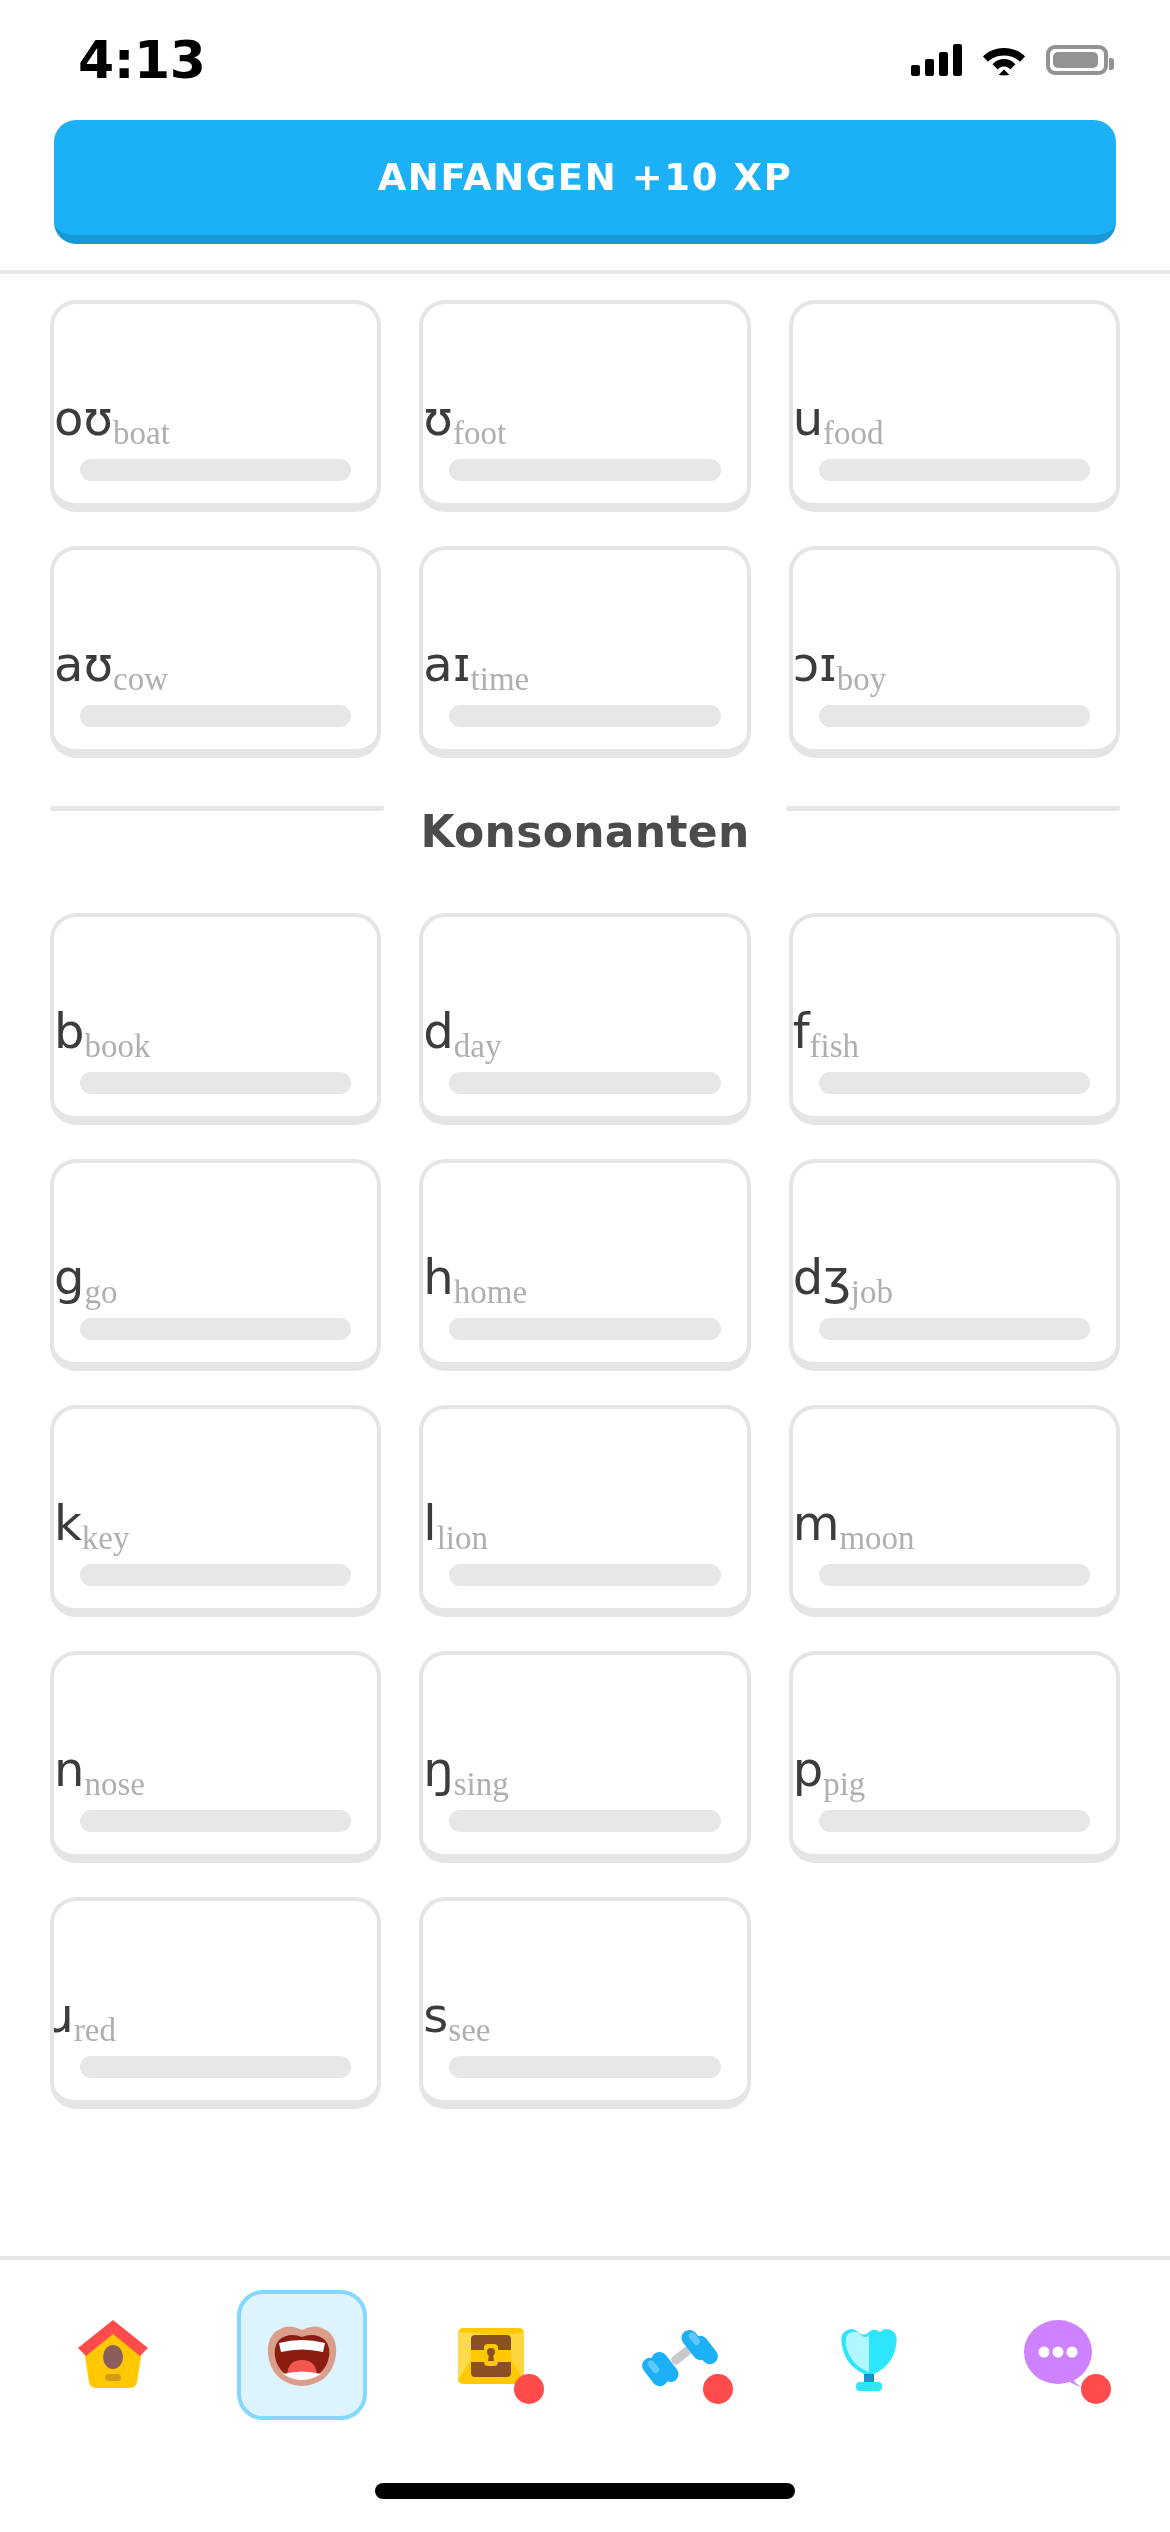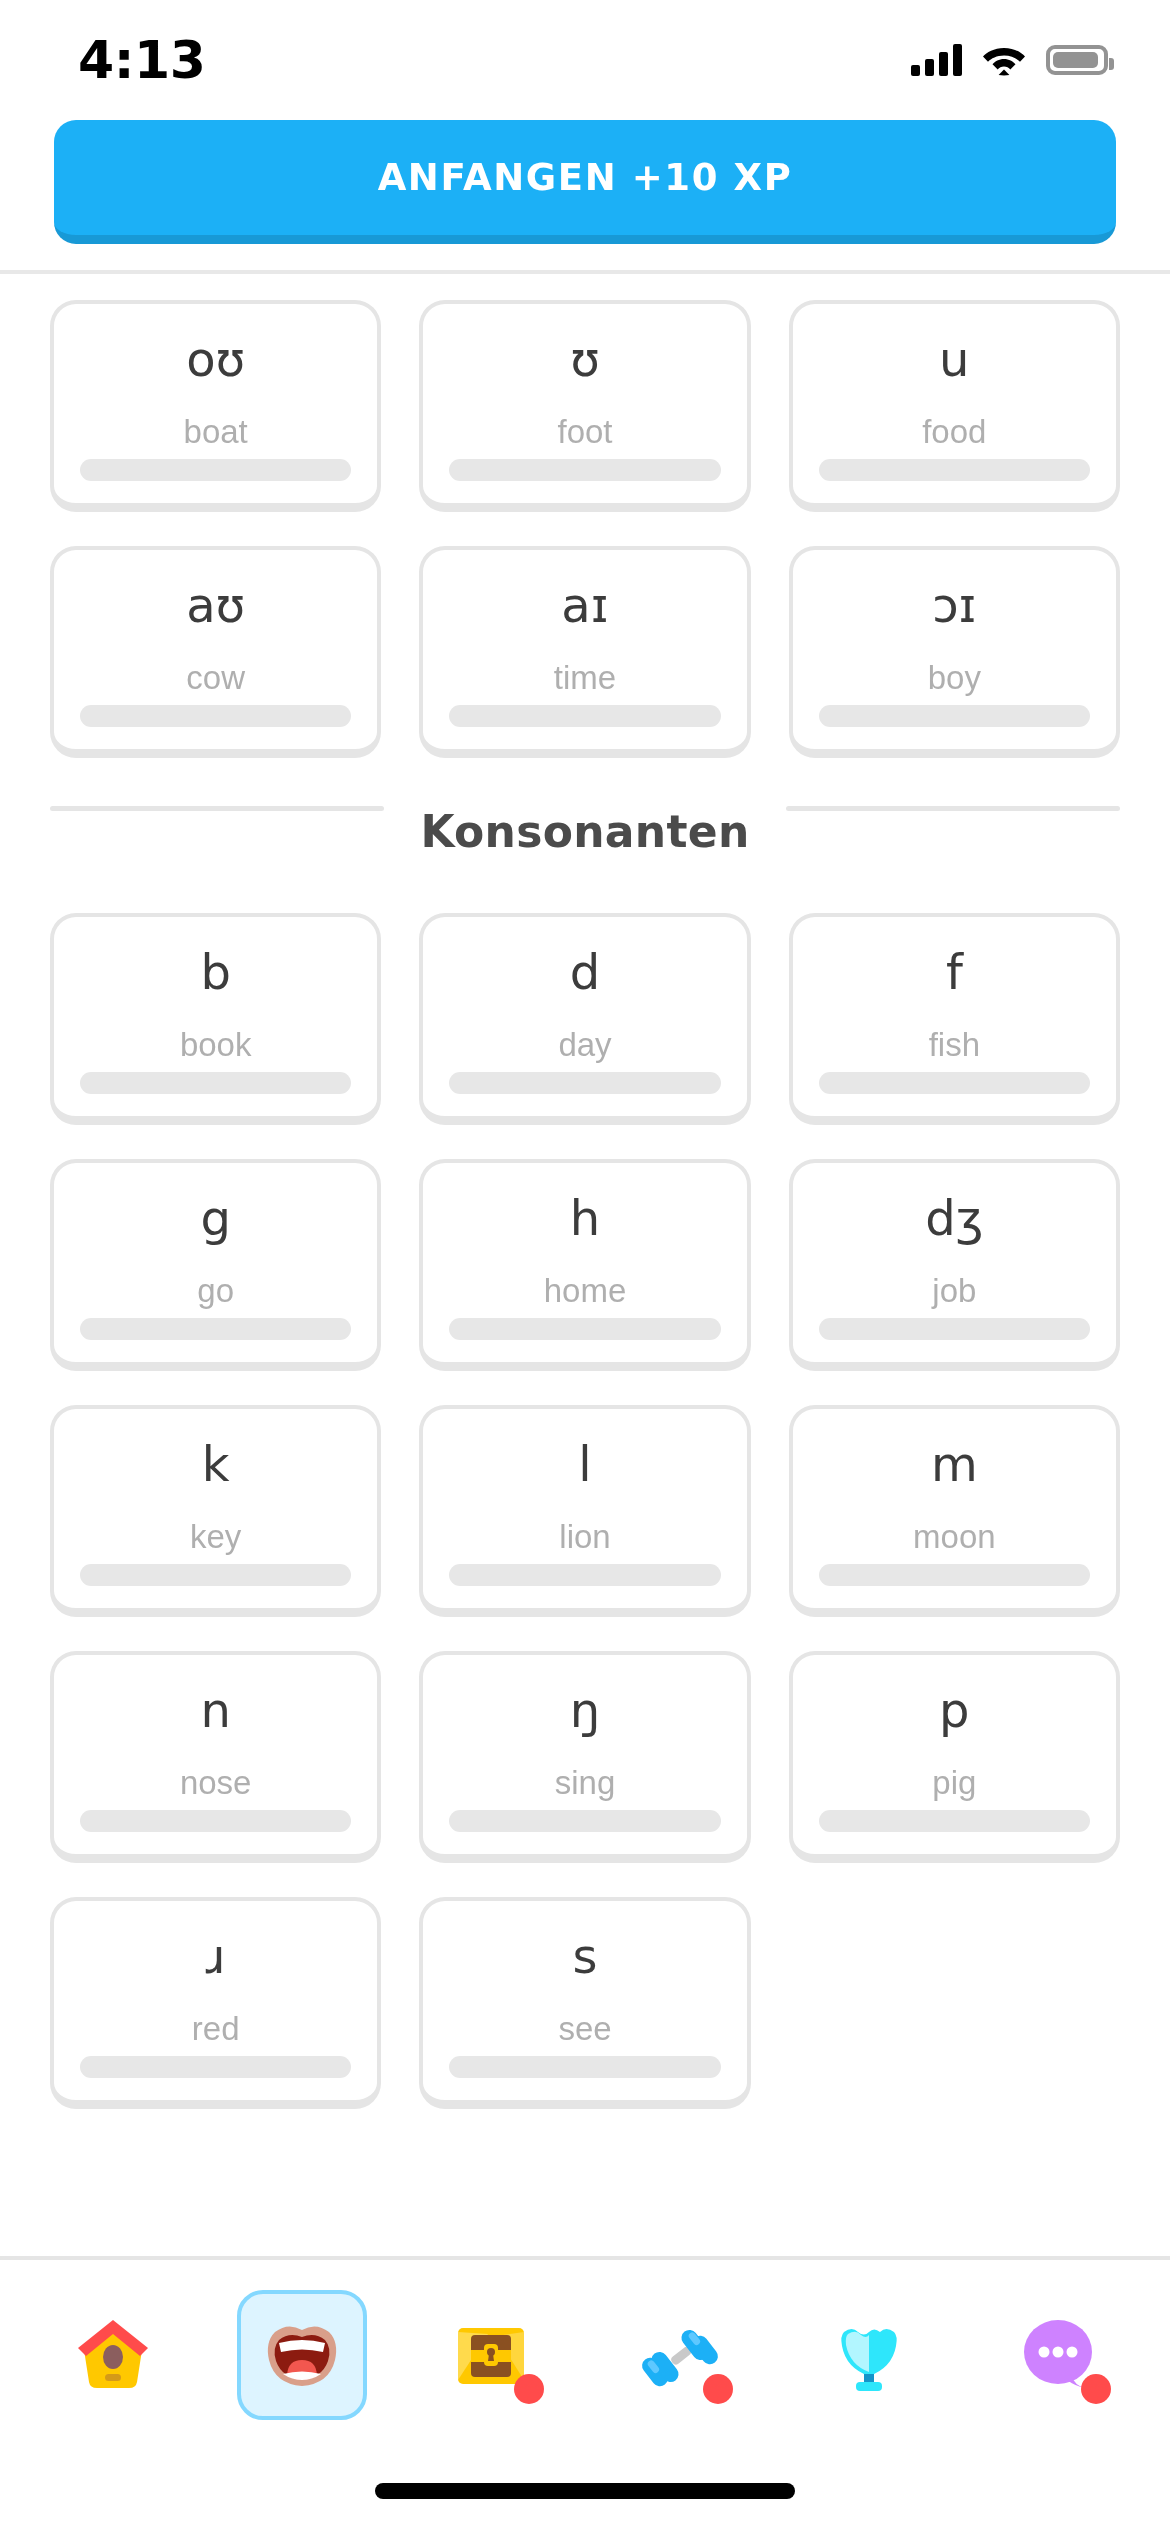--- a/index.html
+++ b/index.html
@@ -121,7 +121,7 @@
     border-radius: 26px;
     height: 212px;
     display: flex;
-    flex-direction: column;
+    flex-direction: row;
     align-items: center;
     justify-content: flex-start;
     padding-top: 30px;

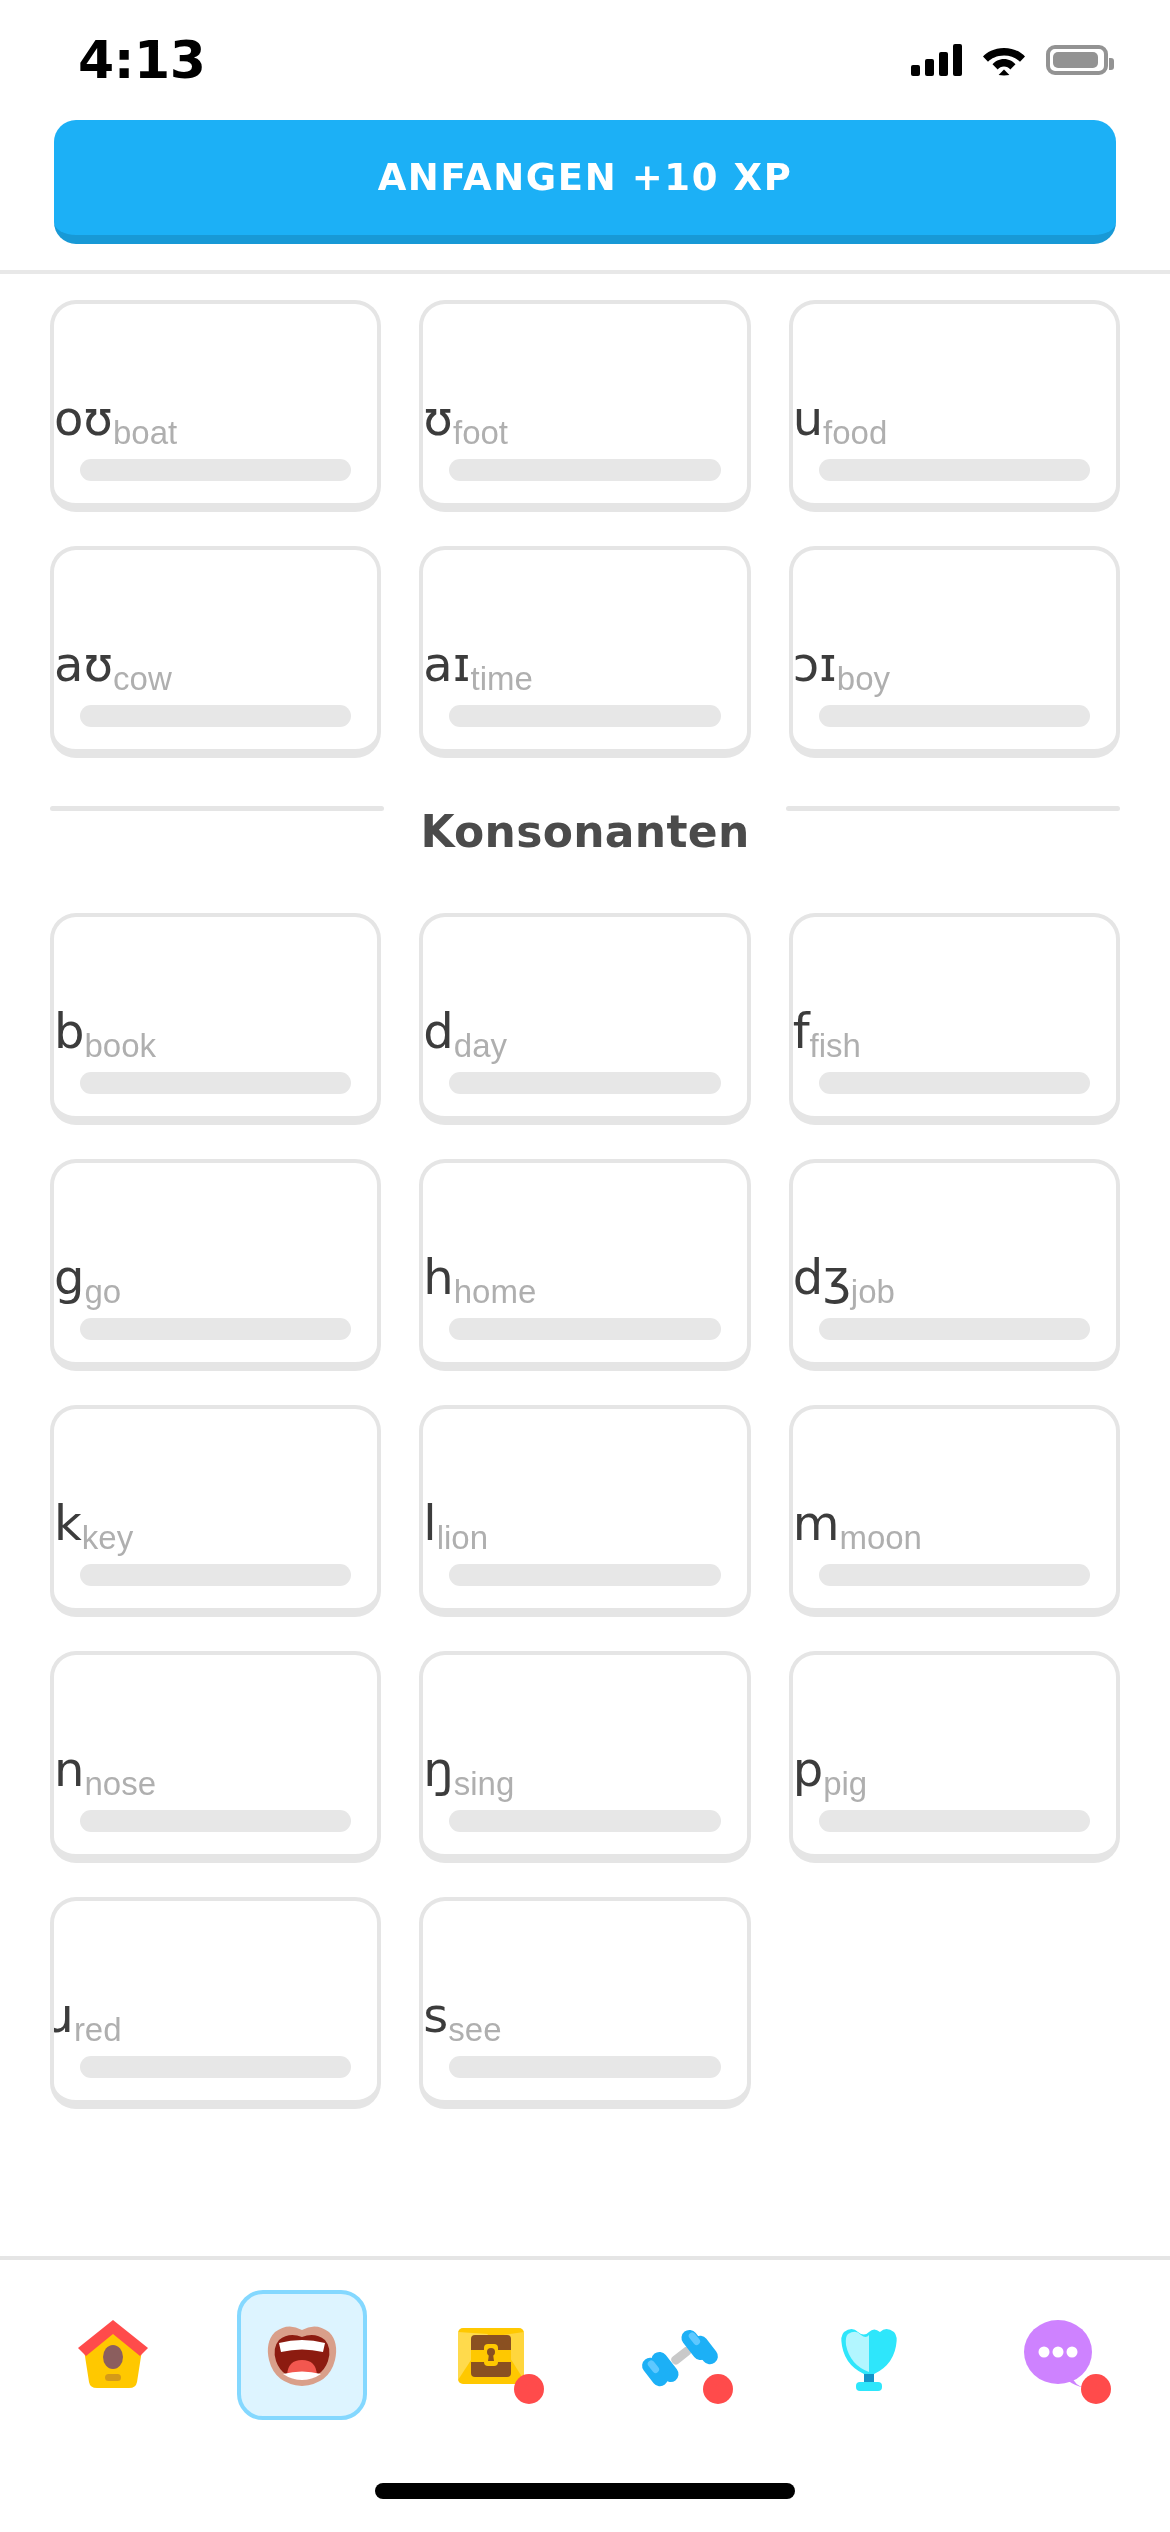--- a/index.html
+++ b/index.html
@@ -140,7 +140,7 @@
     font-size: 33px;
     color: #afafaf;
     font-weight: 400;
-    font-family: Liberation Sans, sans-serif;
+    font-family: Liberation Serif, serif;
   }
   .progress-track {
     position: absolute;

